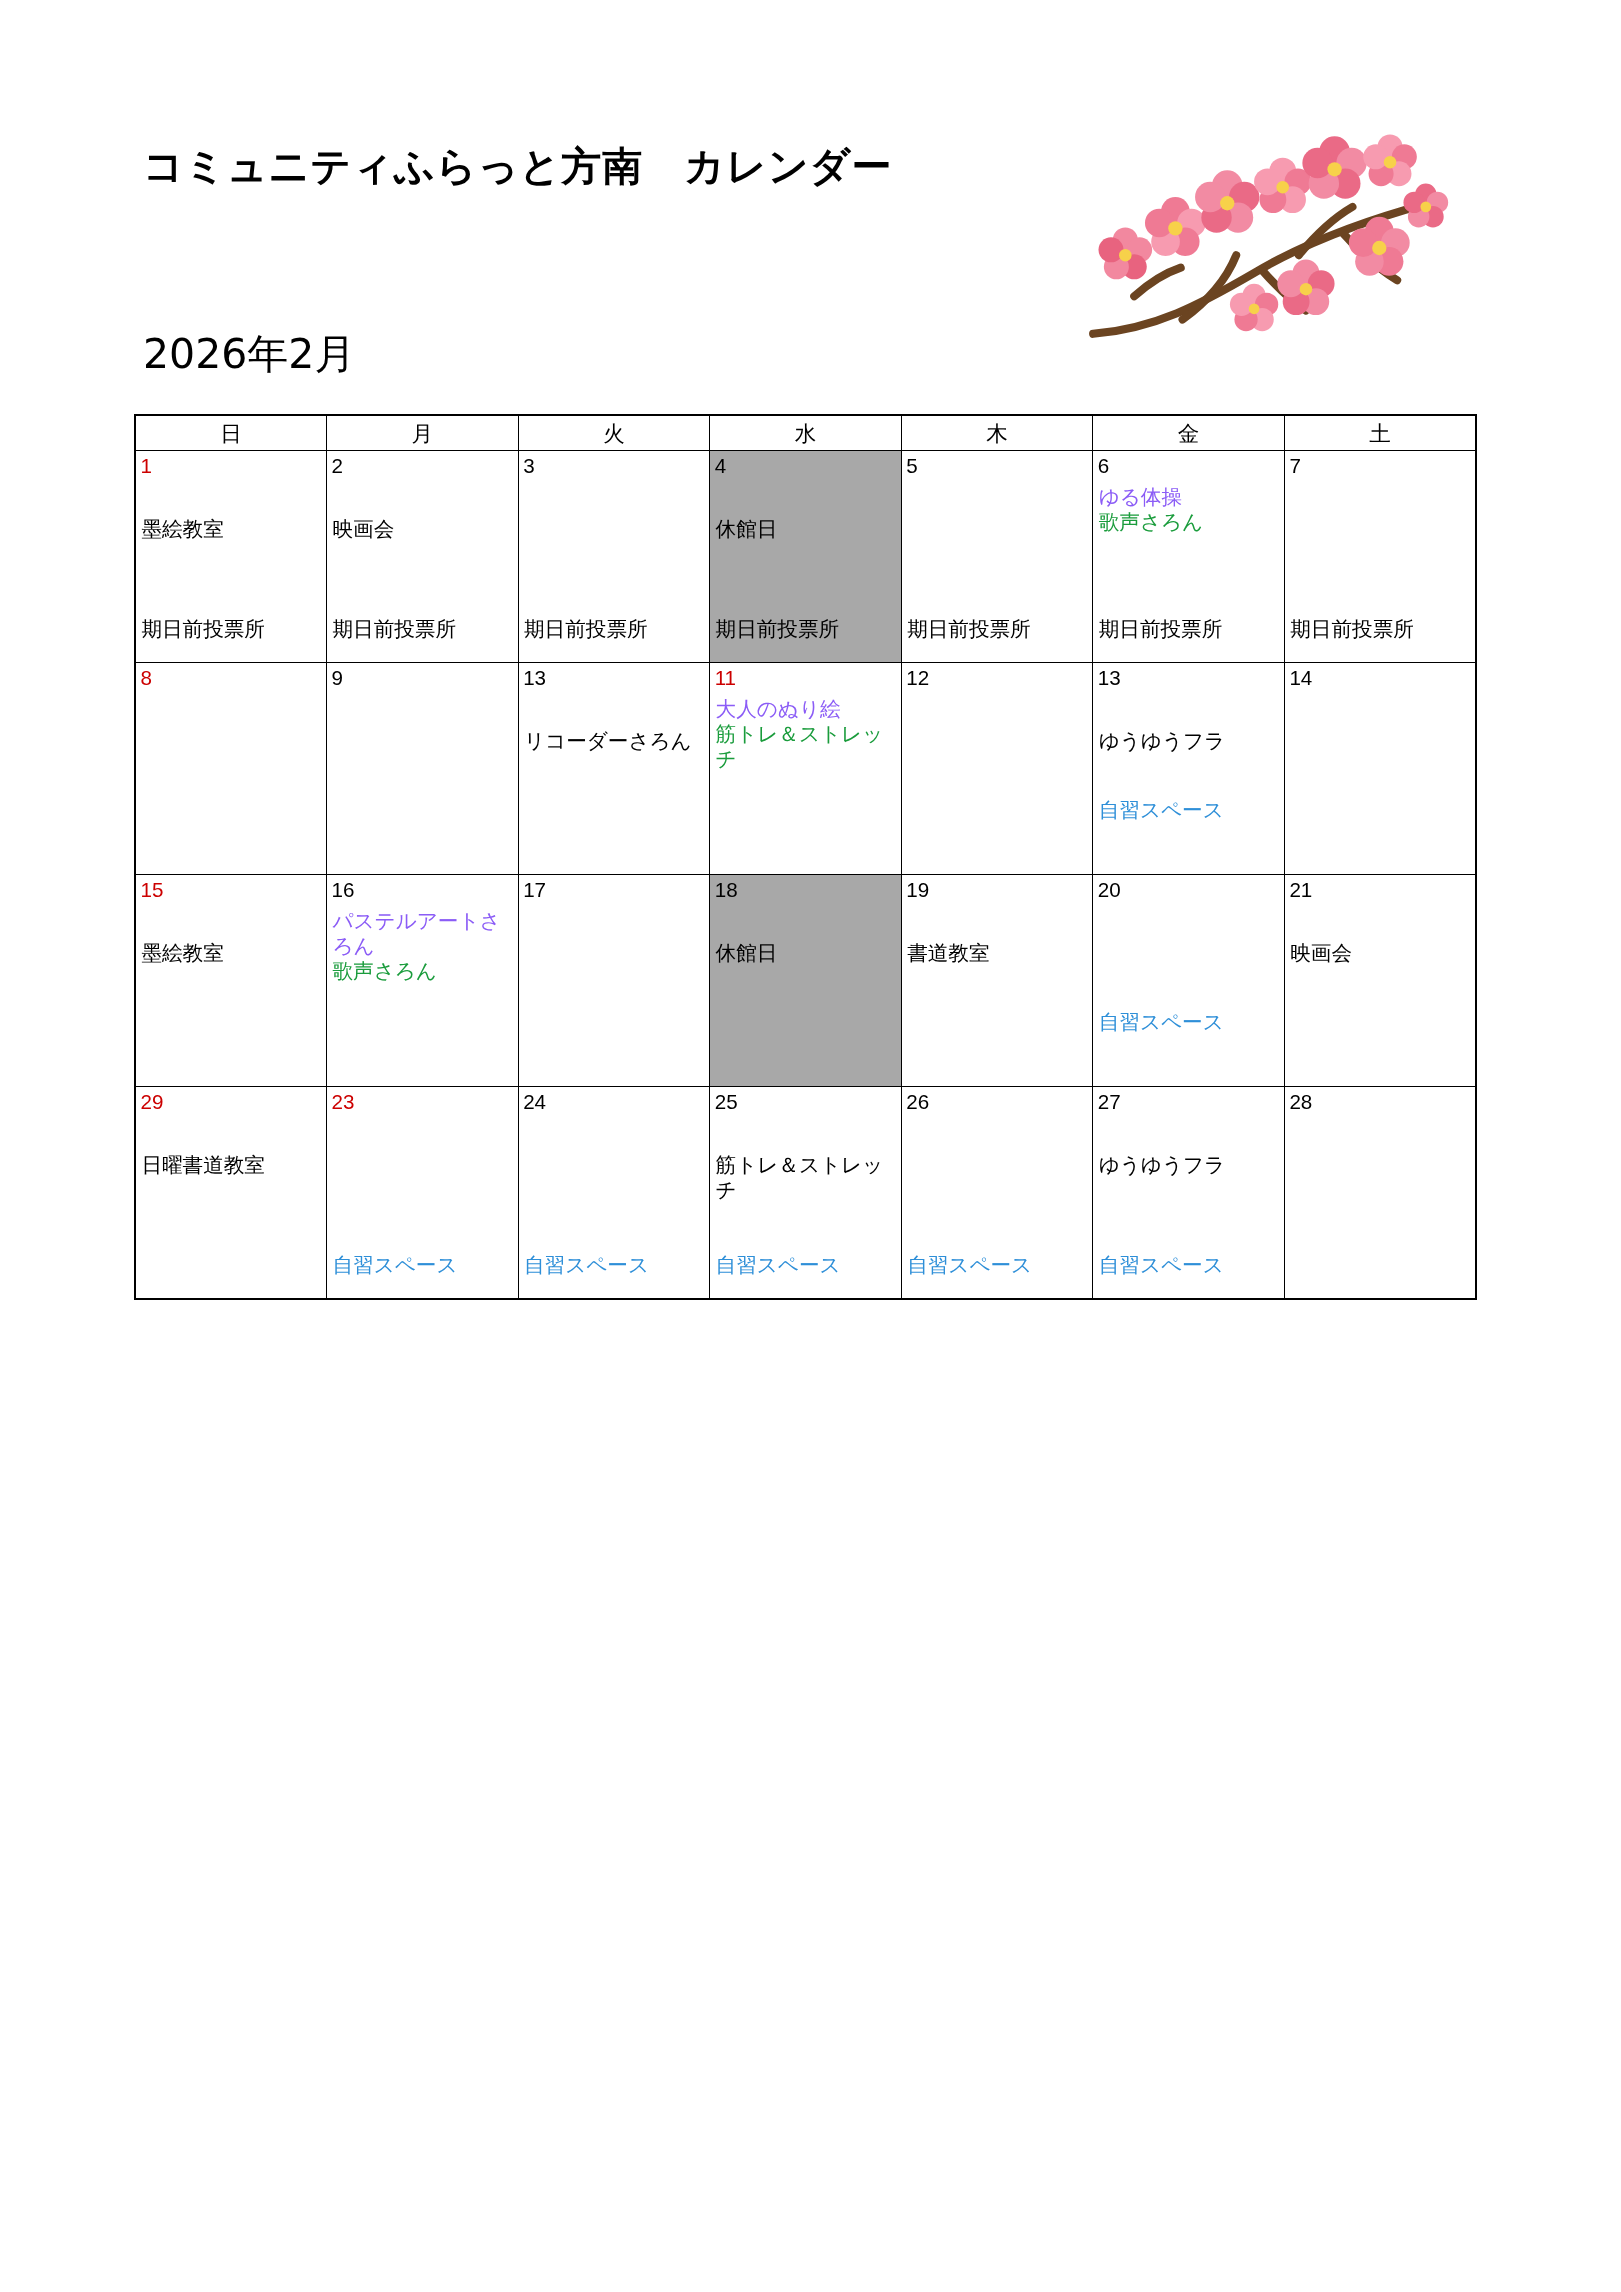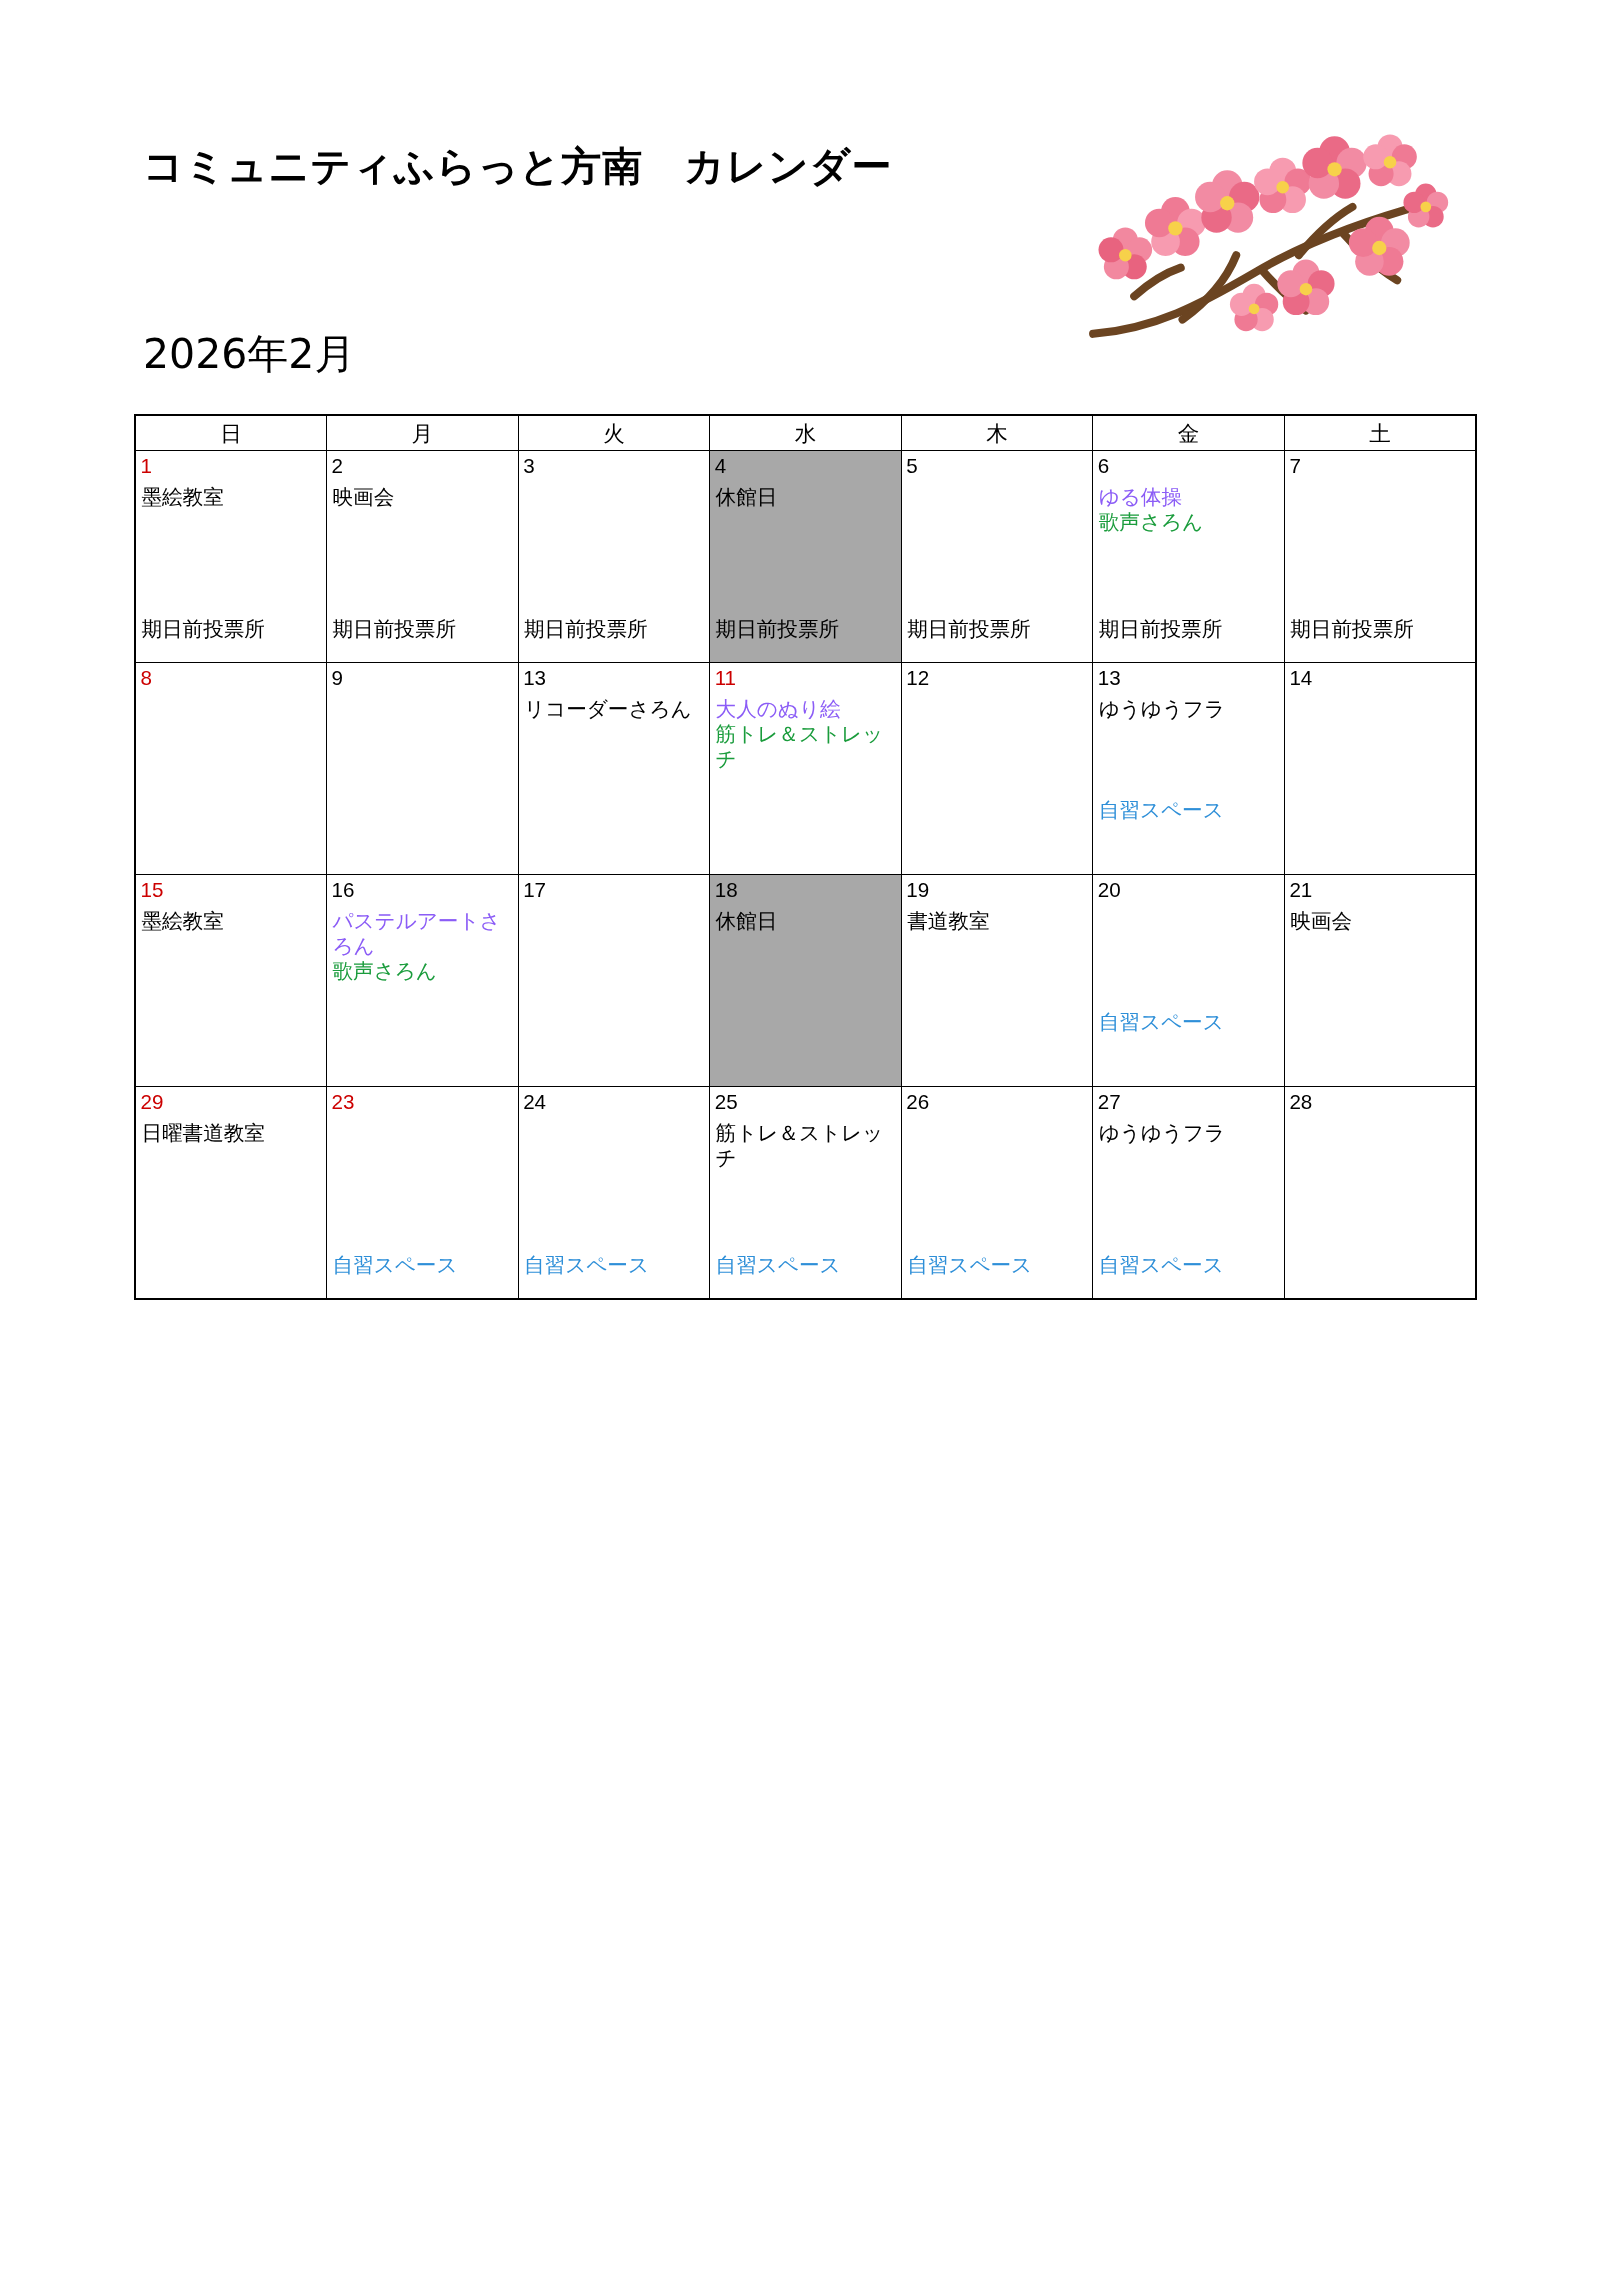--- a/index.html
+++ b/index.html
@@ -90,7 +90,7 @@
     line-height: 25px;
   }
   .ev { display: block; white-space: normal; word-break: break-all; }
-  .ev.black { color: #000000; }
+  .ev.black { color: #000000; margin-top: 32px; }
   .ev.orange { color: #8b5cf6; }
   .ev.green { color: #1a9c3c; }
   .closed {

